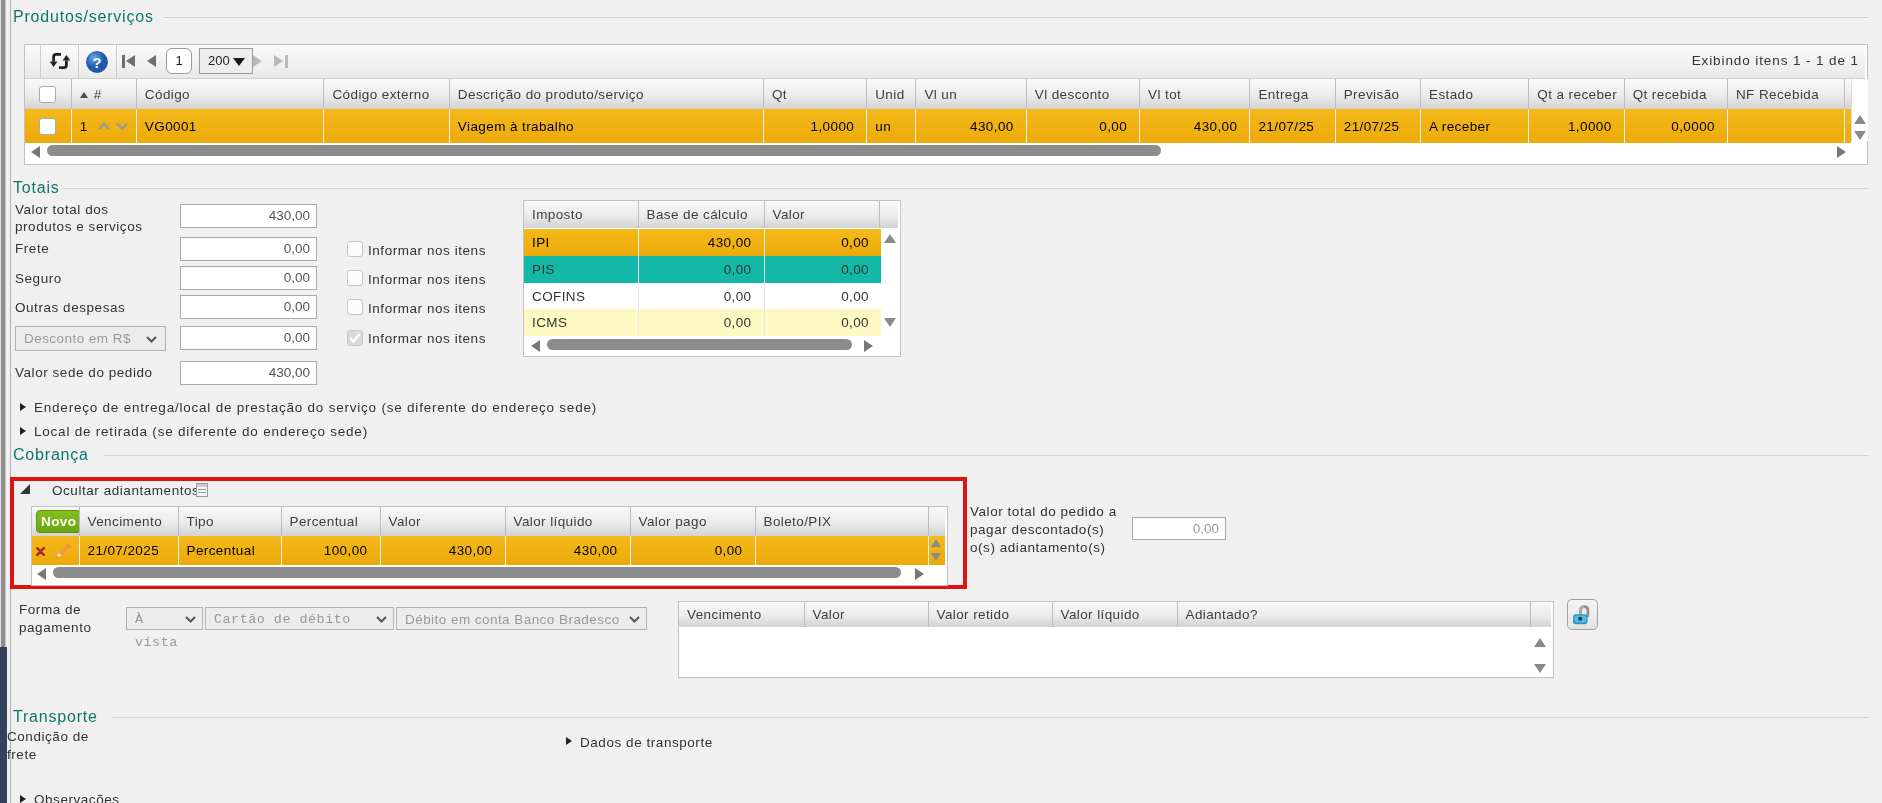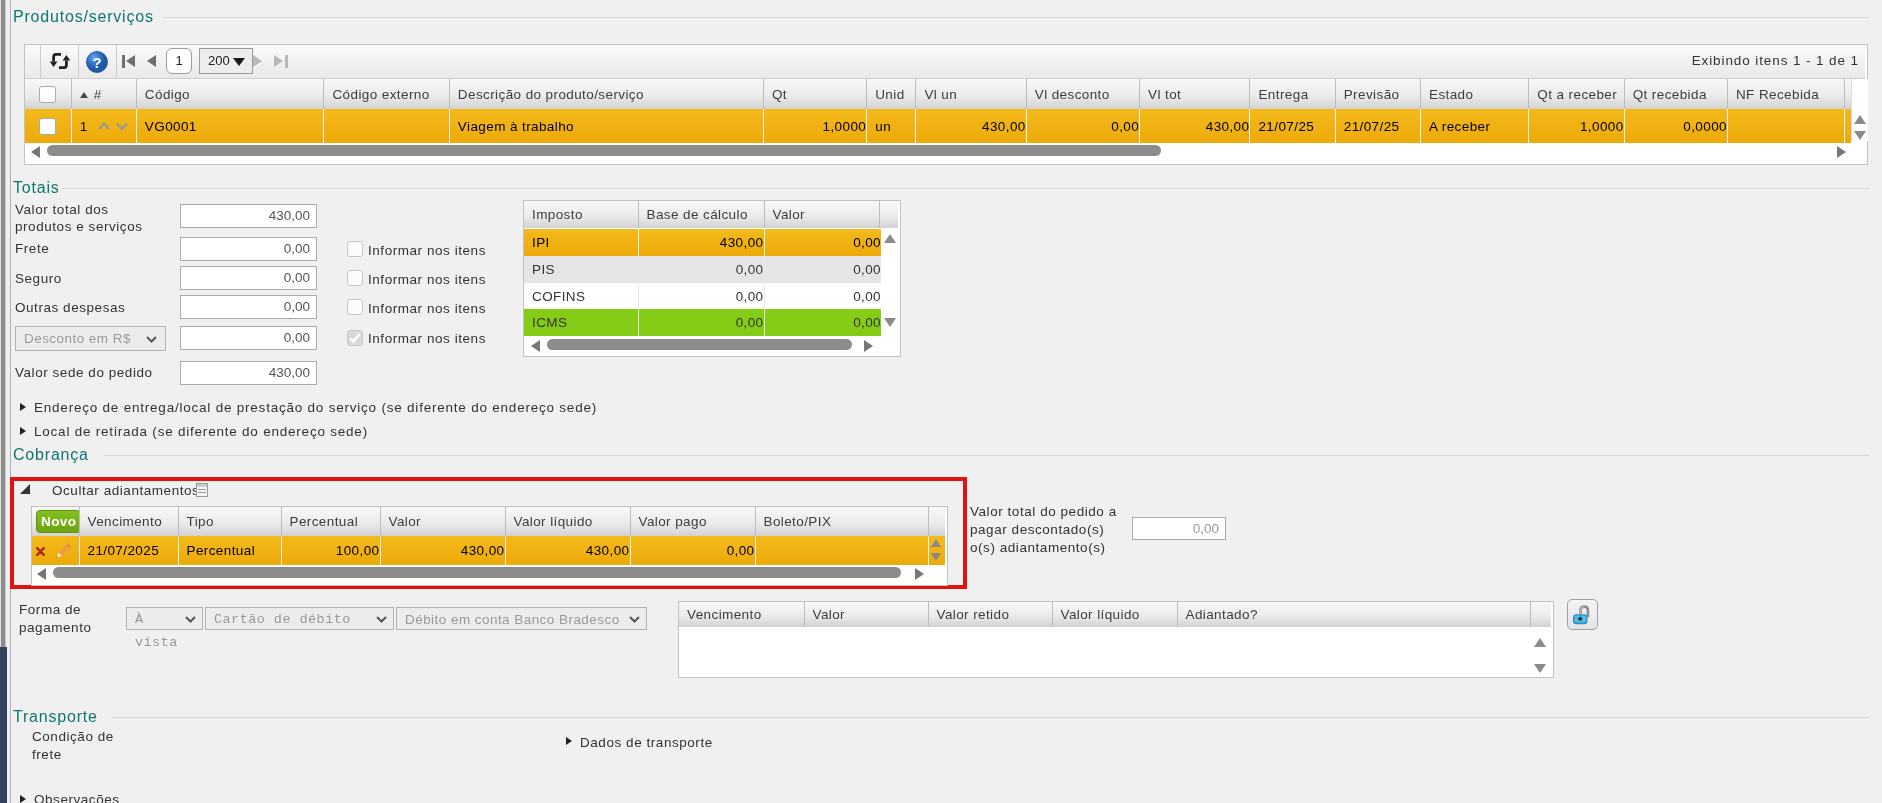--- a/index.html
+++ b/index.html
@@ -24,7 +24,7 @@
 .ghead th:first-child{border-left:none;}
 .yrow td{background:linear-gradient(#f3b91b,#edaa0a);border-left:1px solid #f2f2f2;color:#000;}
 .yrow td:first-child{border-left:none;}
-.gridtbl td.num{text-align:right;padding-right:0;}
+.gridtbl td.num{text-align:right;padding-right:12px;}
 .sb-thumb{position:absolute;background:#8c8c8c;border-radius:8px;}
 .arr{position:absolute;width:0;height:0;}
 .arr-l{border-top:6px solid transparent;border-bottom:6px solid transparent;border-right:9px solid #777;}

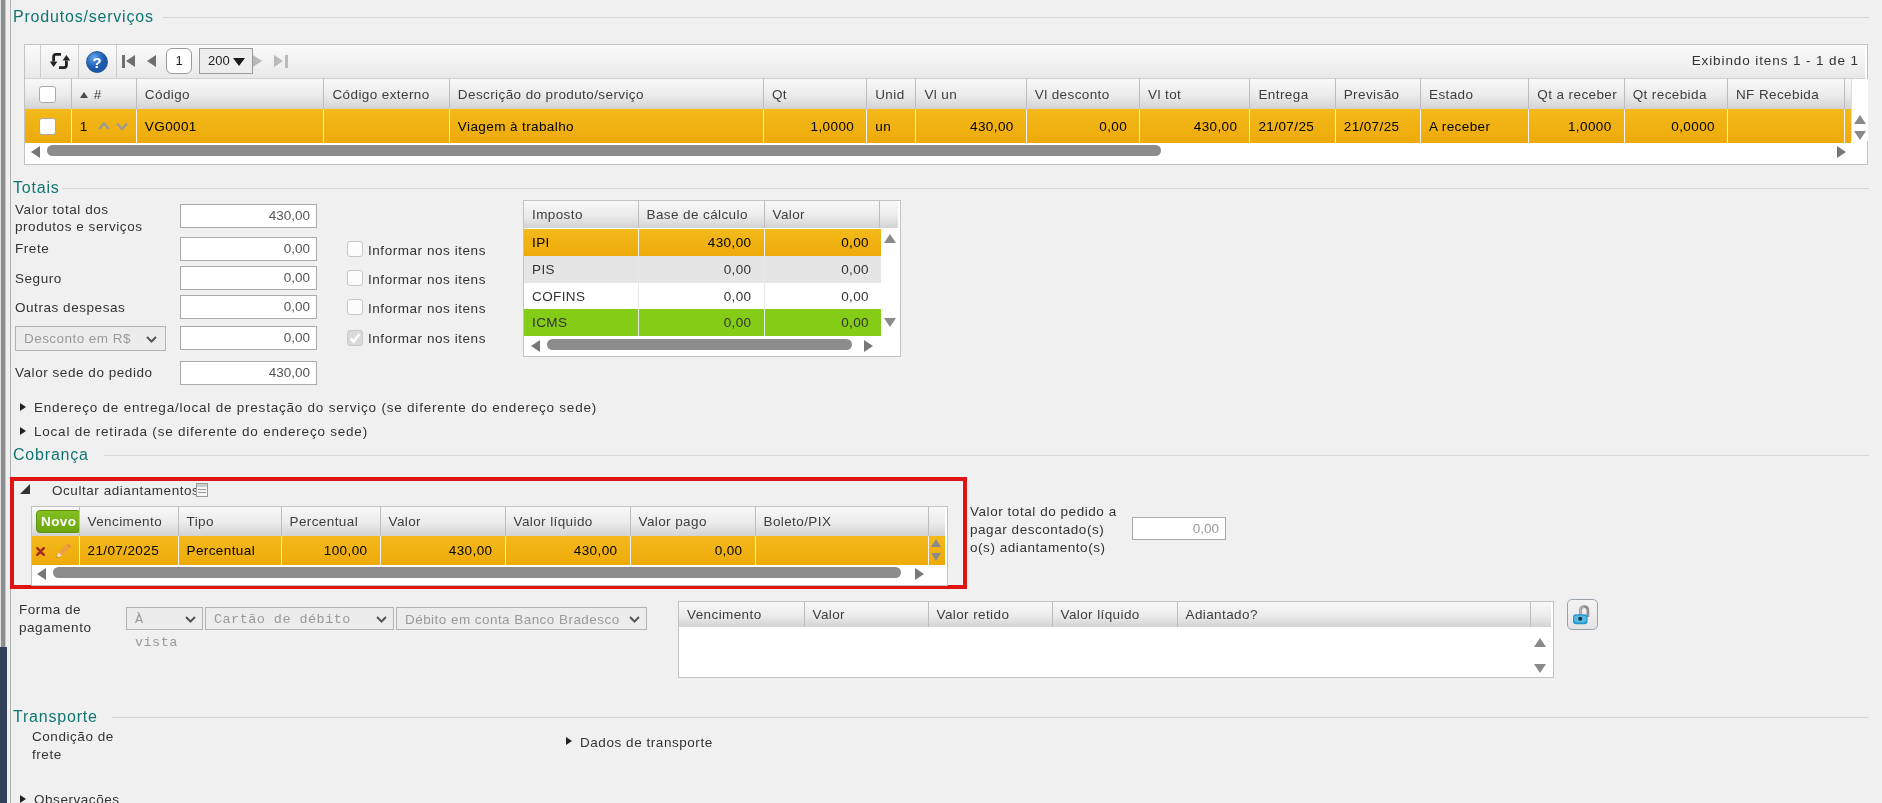--- a/index.html
+++ b/index.html
@@ -217,7 +217,7 @@
             <td class="num">430,00</td>
             <td class="num">0,00</td>
           </tr>
-    <tr style="height:27px;background:#e5e5e5;">
+    <tr style="height:27px;background:#14b8a6;">
             <td>PIS</td>
             <td class="num" style="border-left:1px solid #e8e8e8;">0,00</td>
             <td class="num" style="border-left:1px solid #e8e8e8;">0,00</td>

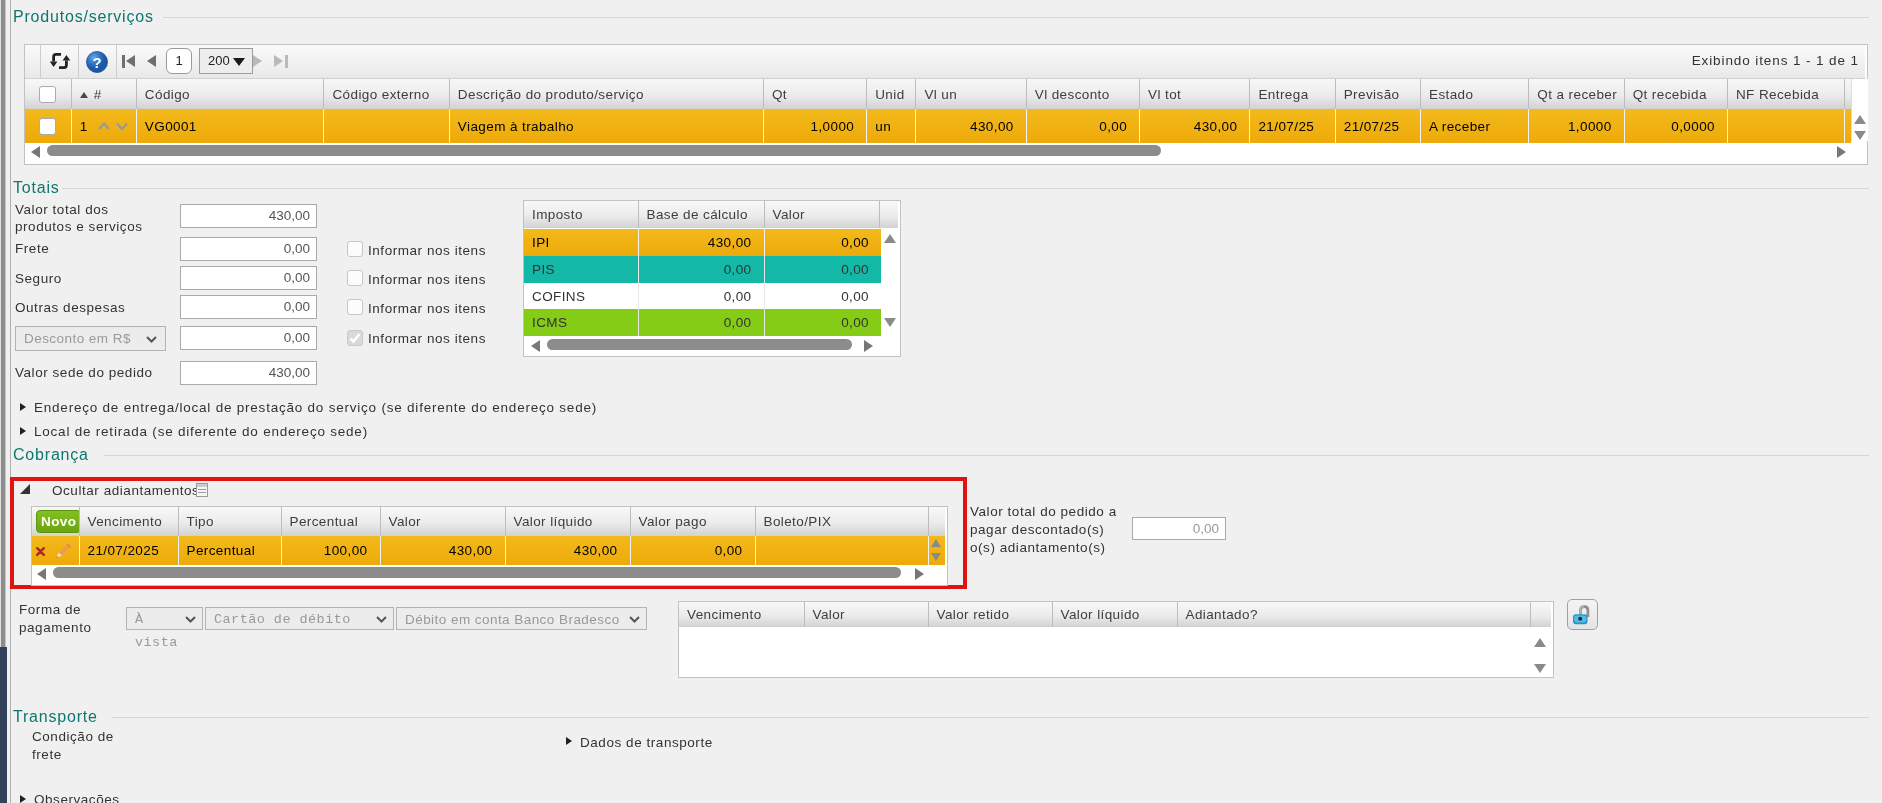--- a/index.html
+++ b/index.html
@@ -227,7 +227,7 @@
             <td class="num" style="border-left:1px solid #e8e8e8;">0,00</td>
             <td class="num" style="border-left:1px solid #e8e8e8;">0,00</td>
           </tr>
-    <tr style="height:27px;background:#84cc16;">
+    <tr style="height:27px;background:#fef9c3;">
             <td>ICMS</td>
             <td class="num" style="border-left:1px solid #e8e8e8;">0,00</td>
             <td class="num" style="border-left:1px solid #e8e8e8;">0,00</td>

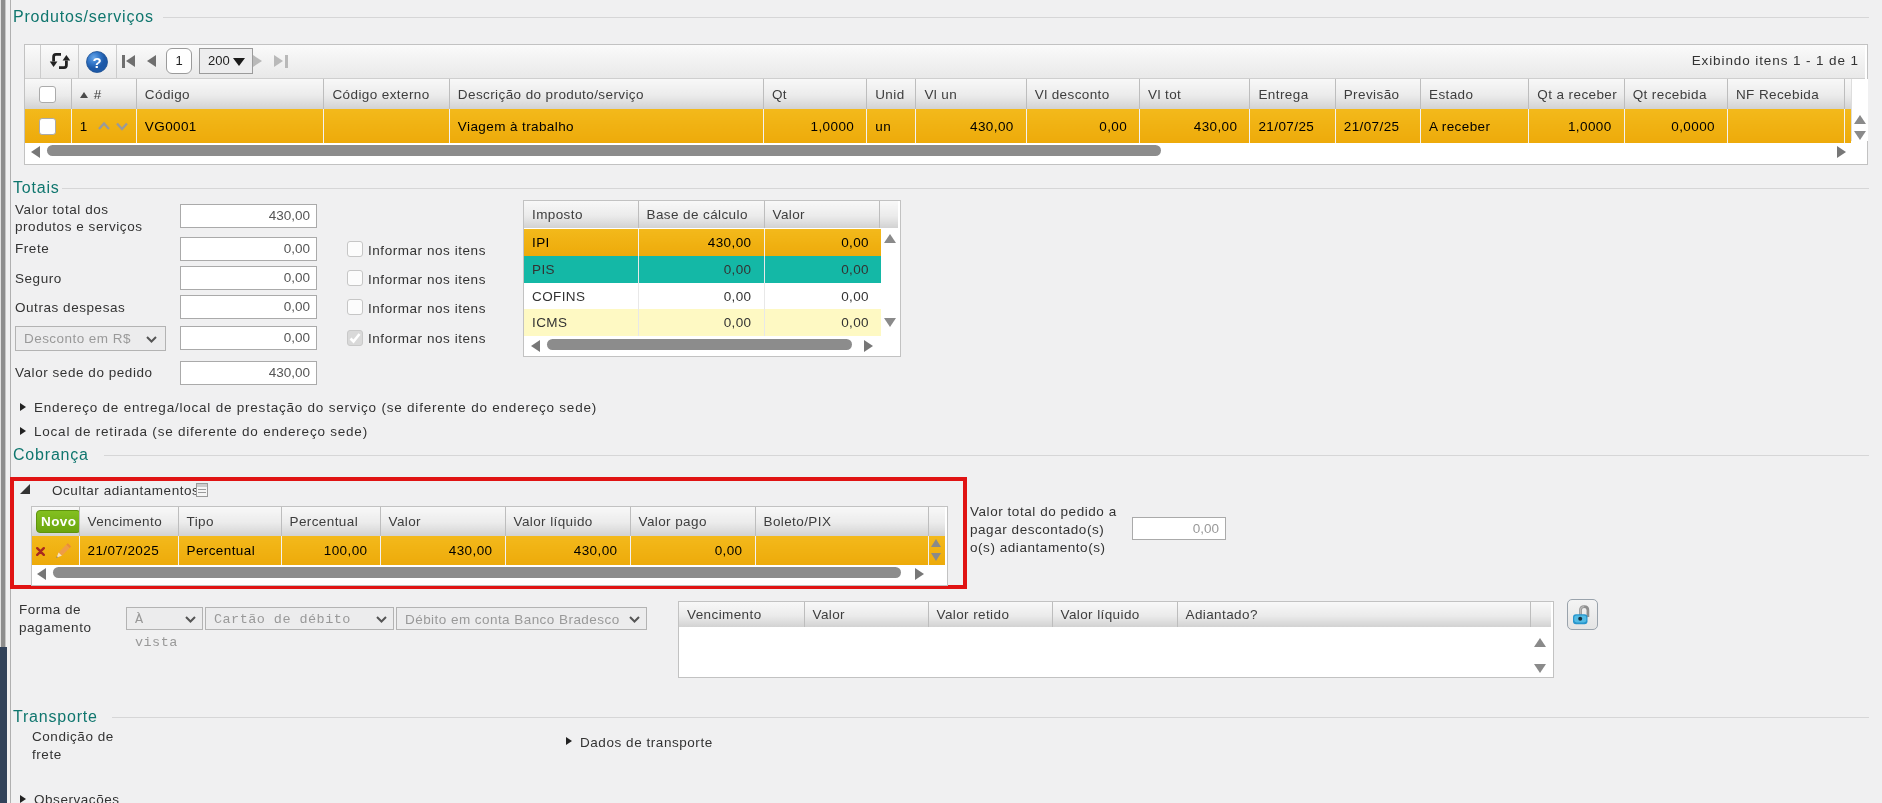--- a/index.html
+++ b/index.html
@@ -370,7 +370,7 @@
 
 <div class="legend" style="left:13px;top:708px;">Transporte</div>
 <div class="hline" style="left:112px;top:717px;width:1757px;"></div>
-<div class="lbl" style="left:32px;top:728px;line-height:18px;">Condição de<br>frete</div>
+<div class="lbl" style="left:7px;top:728px;line-height:18px;">Condição de<br>frete</div>
 <div class="tri-r" style="left:566px;top:737px;"></div>
 <div class="lbl" style="left:580px;top:735px;">Dados de transporte</div>
 

